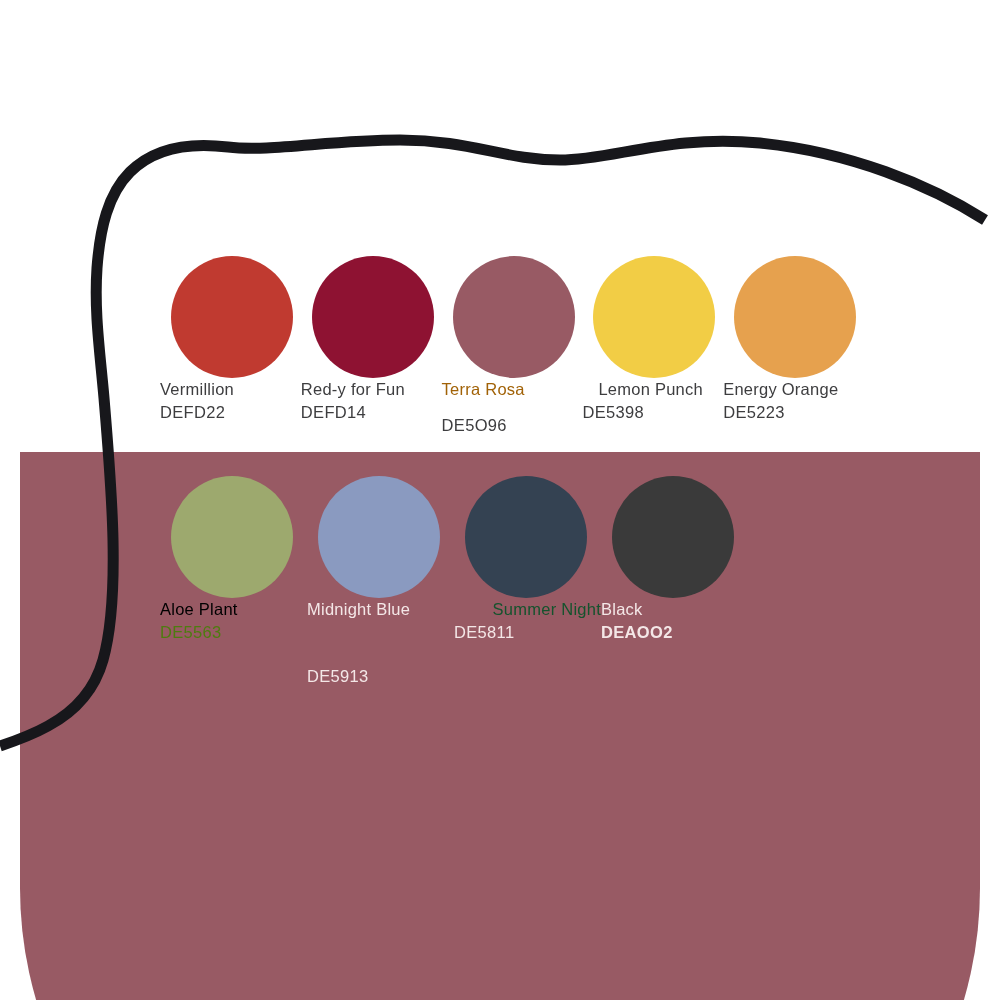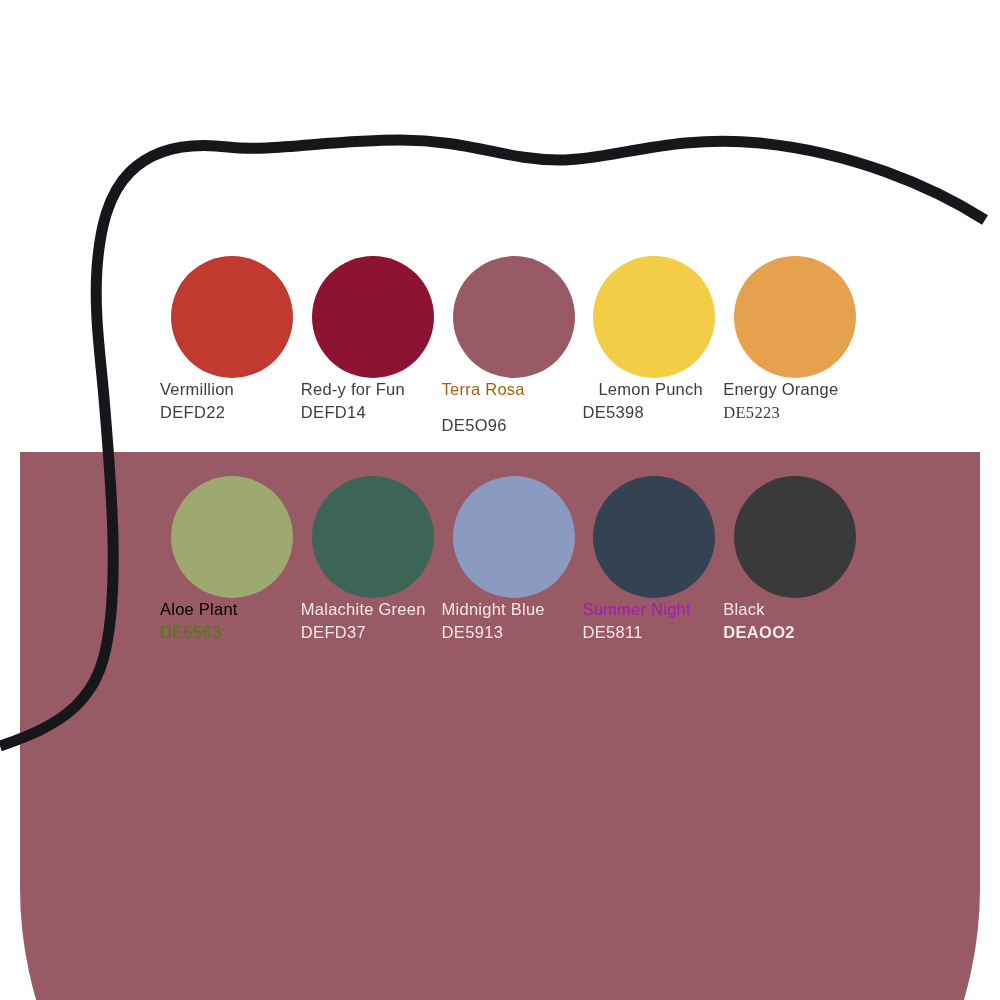--- a/index.html
+++ b/index.html
@@ -141,7 +141,7 @@
       <span class="swatch-dot" style="background:#E6A14E"></span>
       <span class="swatch-text">
         <span class="swatch-name" style="color: rgb(61, 61, 63);">Energy Orange</span>
-        <span class="swatch-code" style="color: rgb(61, 61, 63); font-family: Liberation Serif, serif;">DE5223</span>
+        <span class="swatch-code" style="color: rgb(61, 61, 63);">DE5223</span>
       </span>
     </div>
   </div>

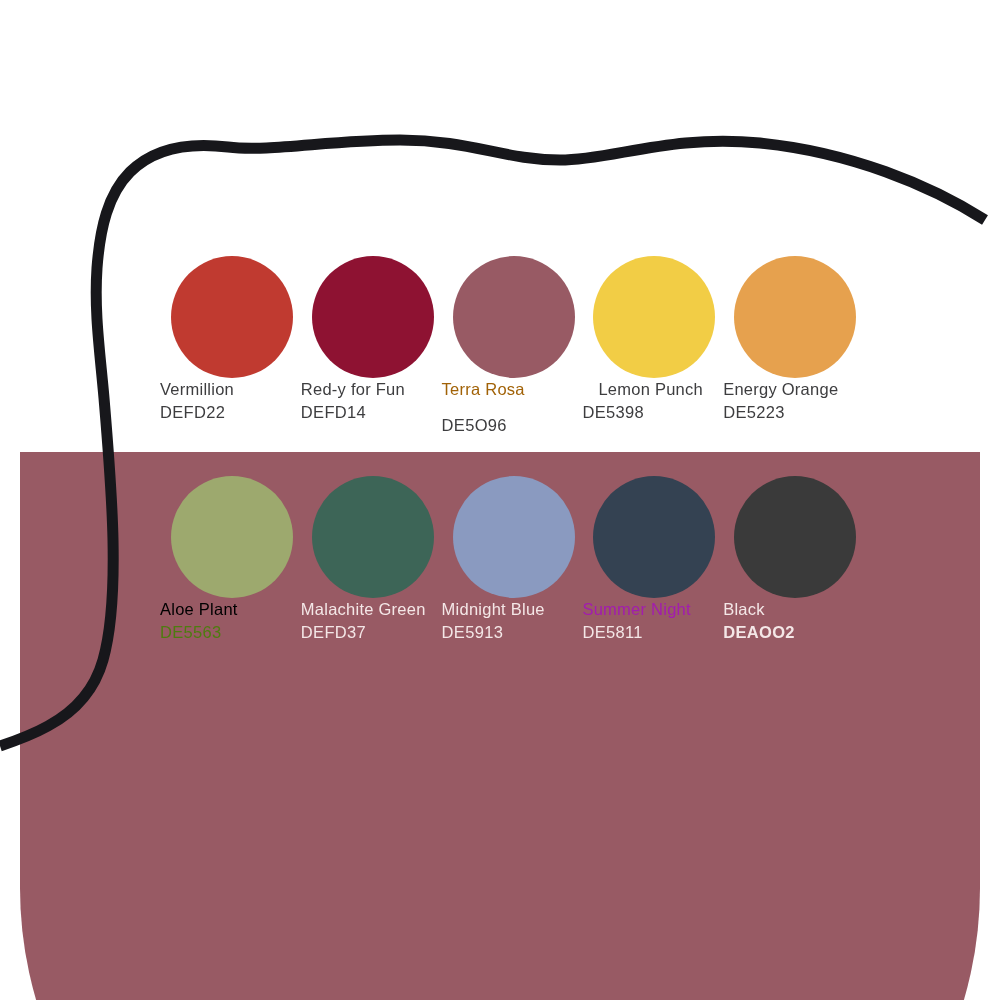--- a/index.html
+++ b/index.html
@@ -155,13 +155,6 @@
       </span>
     </div>
     <div class="swatch">
-      <span class="swatch-dot" style="background:#3D6557"></span>
-      <span class="swatch-text">
-        <span class="swatch-name" style="color: rgb(244, 231, 231);">Malachite Green</span>
-        <span class="swatch-code" style="color: rgb(244, 231, 231);">DEFD37</span>
-      </span>
-    </div>
-    <div class="swatch">
       <span class="swatch-dot" style="background:#8A9AC0"></span>
       <span class="swatch-text">
         <span class="swatch-name" style="color: rgb(244, 231, 231);">Midnight Blue</span>

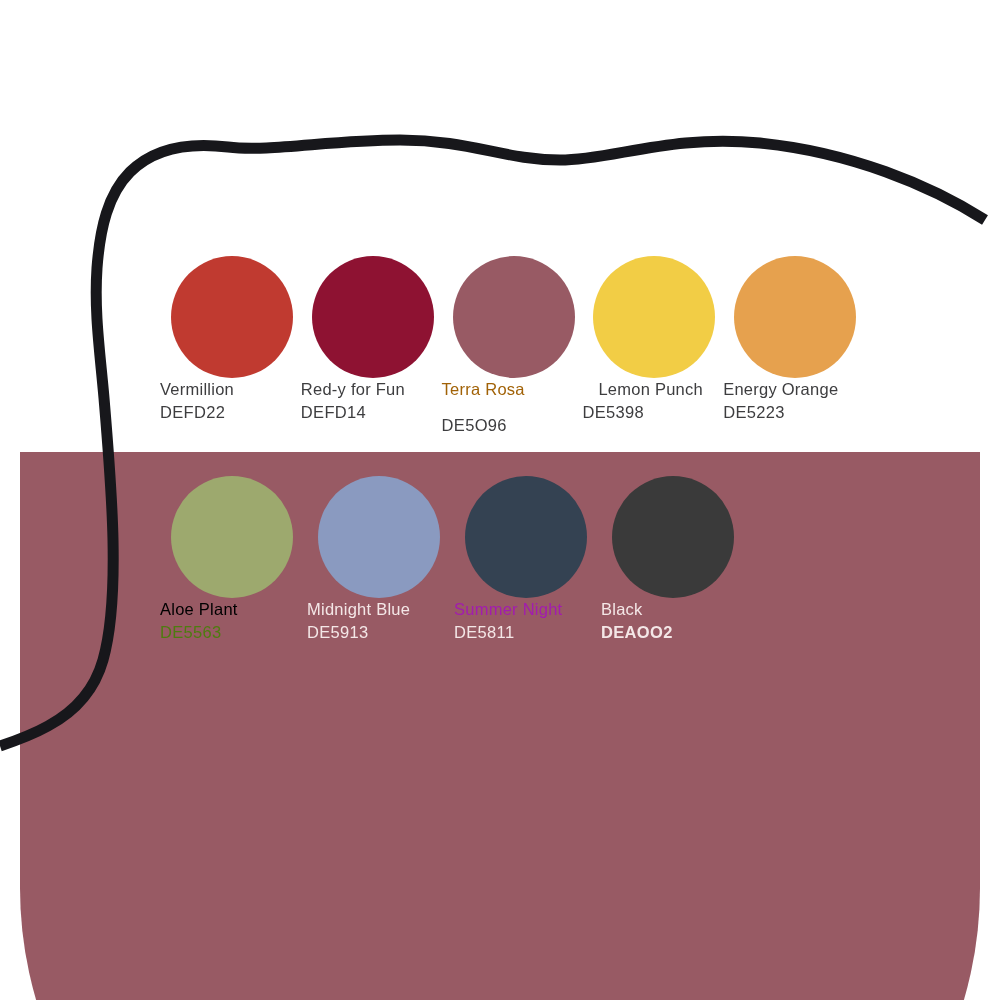--- a/index.html
+++ b/index.html
@@ -164,7 +164,7 @@
     <div class="swatch">
       <span class="swatch-dot" style="background:#344252"></span>
       <span class="swatch-text">
-        <span class="swatch-name" style="color: #a21caf;">Summer Night</span>
+        <span class="swatch-name" style="color: #14532d; text-align: right;">Summer Night</span>
         <span class="swatch-code" style="color: rgb(244, 231, 231);">DE5811</span>
       </span>
     </div>

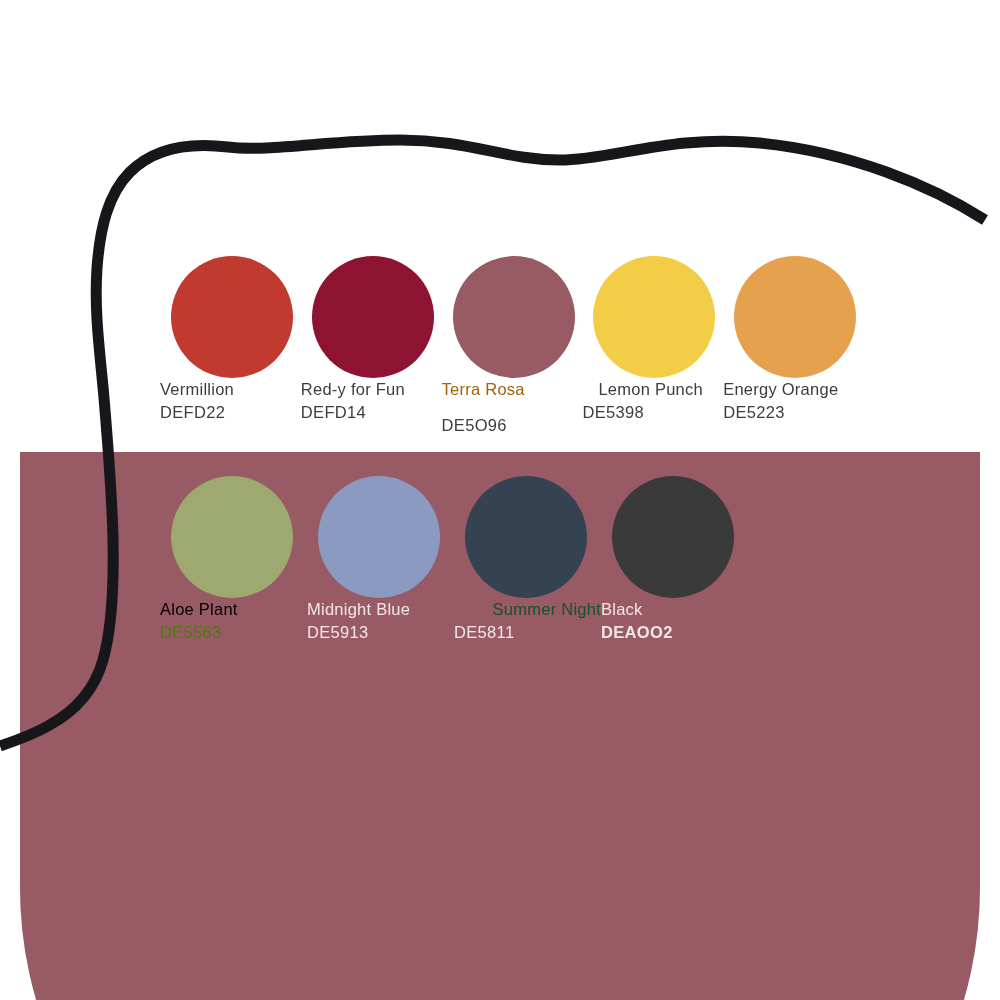--- a/index.html
+++ b/index.html
@@ -158,7 +158,7 @@
       <span class="swatch-dot" style="background:#8A9AC0"></span>
       <span class="swatch-text">
         <span class="swatch-name" style="color: rgb(244, 231, 231);">Midnight Blue</span>
-        <span class="swatch-code" style="color: rgb(244, 231, 231);">DE5913</span>
+        <span class="swatch-code" style="color: rgb(244, 231, 231); margin-top: 44px;">DE5913</span>
       </span>
     </div>
     <div class="swatch">

